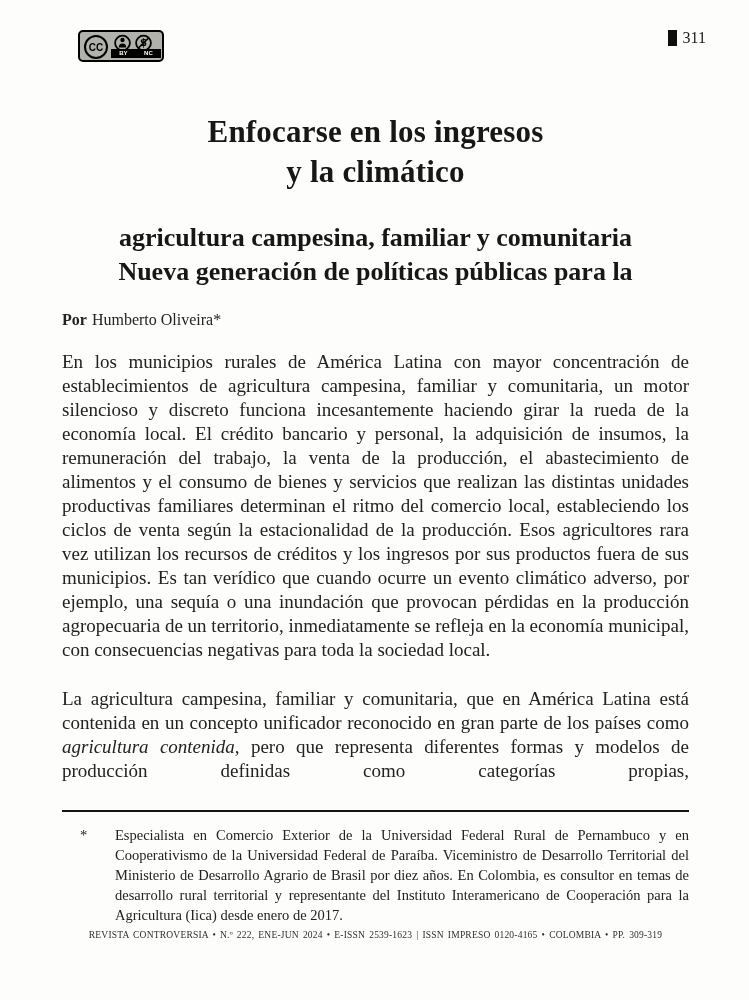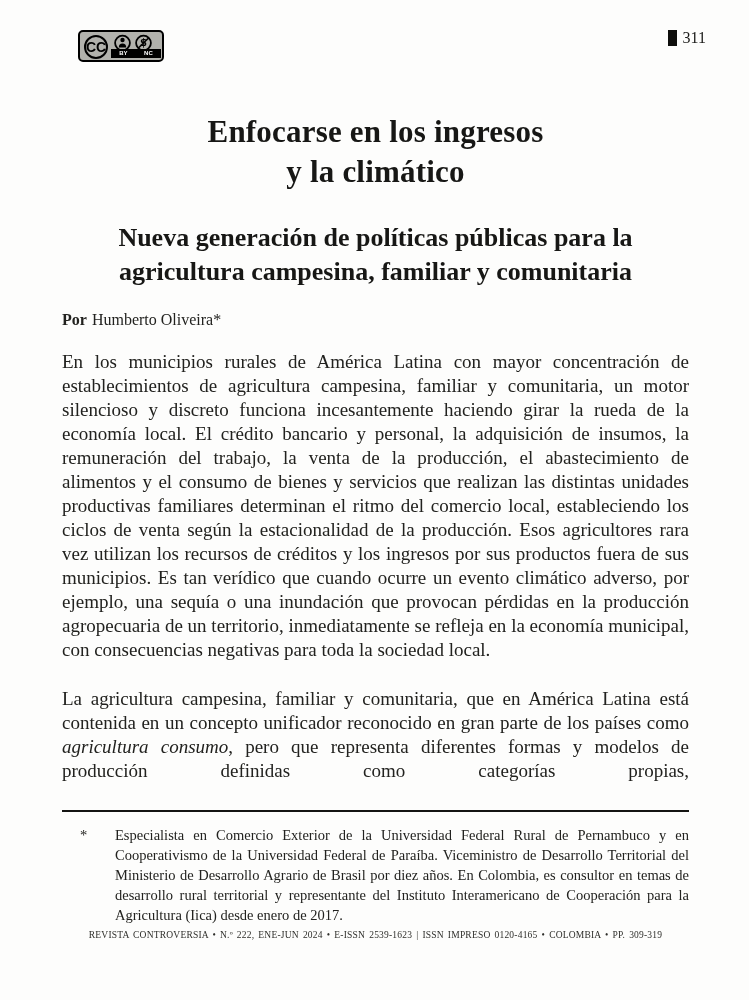--- a/index.html
+++ b/index.html
@@ -32,7 +32,7 @@
     border-radius: 50%;
     display: flex; align-items: center; justify-content: center;
     font-family: "Liberation Sans", sans-serif;
-    font-weight: bold; font-size: 14px; color: #000;
+    font-weight: bold; font-size: 10px; color: #000;
   }
   .cc-icons { position: absolute; left: 33px; top: 1px; }
   .cc-strip {

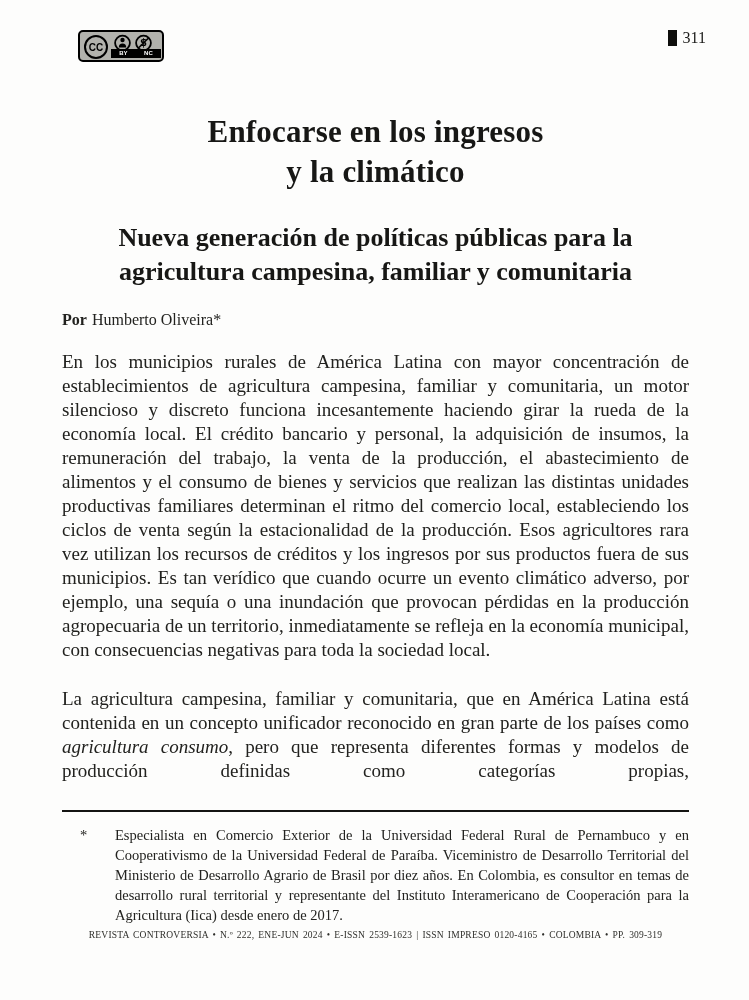--- a/index.html
+++ b/index.html
@@ -175,8 +175,8 @@
     </h1>
 
     <h2 class="subtitle">
+      <span>agricultura campesina, familiar y comunitaria</span>
       <span>Nueva generación de políticas públicas para la</span>
-      <span>agricultura campesina, familiar y comunitaria</span>
     </h2>
 
     <div class="byline">

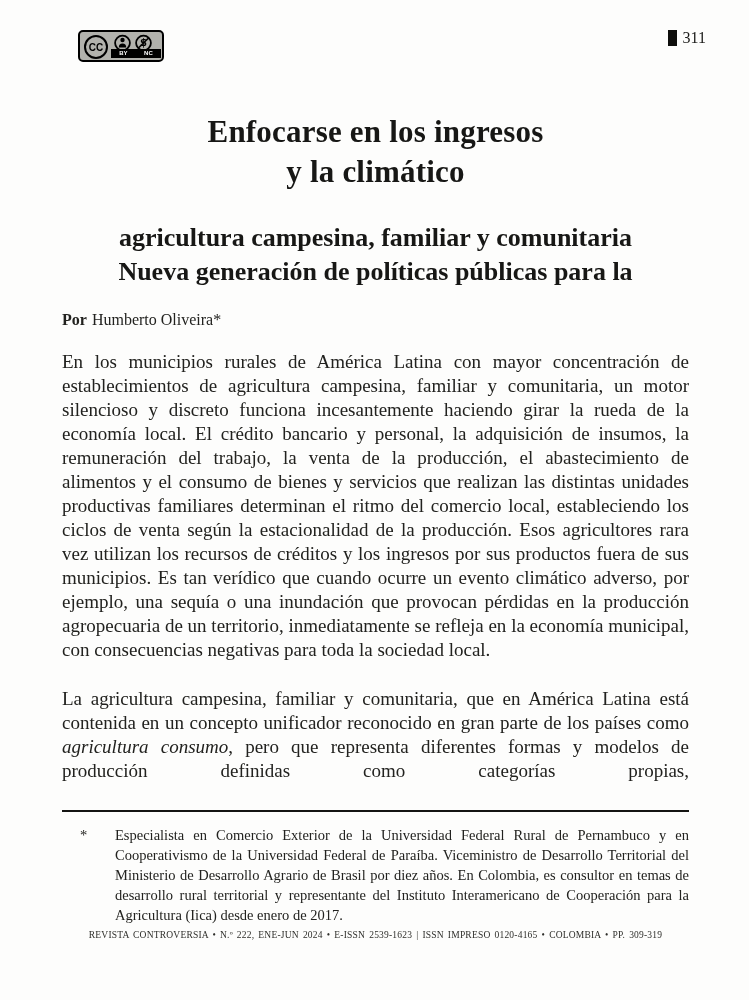--- a/index.html
+++ b/index.html
@@ -185,7 +185,7 @@
 
     <p class="para para-1">En los municipios rurales de América Latina con mayor concentración de establecimientos de agricultura campesina, familiar y comunitaria, un motor silencioso y discreto funciona incesantemente haciendo girar la rueda de la economía local. El crédito bancario y personal, la adquisición de insumos, la remuneración del trabajo, la venta de la producción, el abastecimiento de alimentos y el consumo de bienes y servicios que realizan las distintas unidades productivas familiares determinan el ritmo del comercio local, estableciendo los ciclos de venta según la estacionalidad de la producción. Esos agricultores rara vez utilizan los recursos de créditos y los ingresos por sus productos fuera de sus municipios. Es tan verídico que cuando ocurre un evento climático adverso, por ejemplo, una sequía o una inundación que provocan pérdidas en la producción agropecuaria de un territorio, inmediatamente se refleja en la economía municipal, con consecuencias negativas para toda la sociedad local.</p>
 
-    <p class="para para-2"><span>La agricultura campesina, familiar y comunitaria, que en América Latina está contenida en un concepto unificador reconocido en gran parte de los países como </span><span class="it">agricultura consumo</span><span>, pero que representa diferentes formas y modelos de producción definidas como categorías propias,</span></p>
+    <p class="para para-2"><span>La agricultura campesina, familiar y comunitaria, que en América Latina está contenida en un concepto unificador reconocido en gran parte de los países como </span><span class="it">agricultura contenida</span><span>, pero que representa diferentes formas y modelos de producción definidas como categorías propias,</span></p>
 
     <hr class="fn-rule">
 

